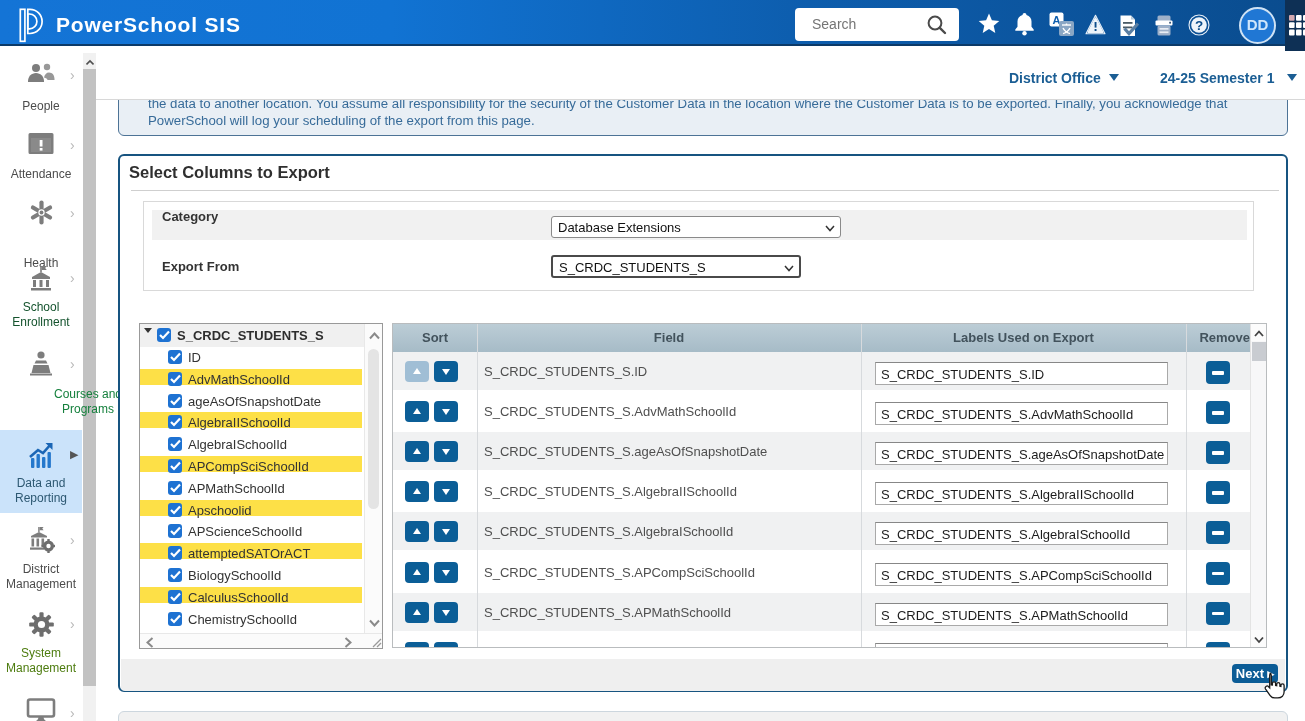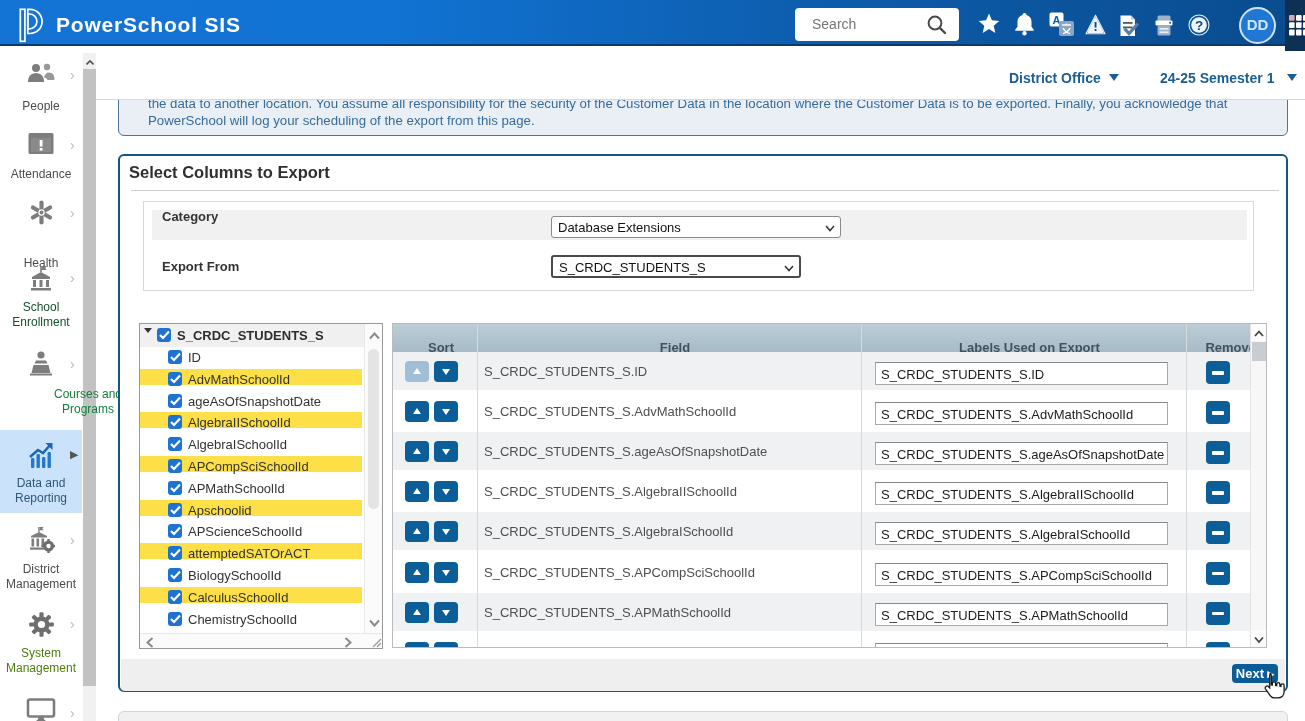--- a/index.html
+++ b/index.html
@@ -67,7 +67,7 @@
 
 #dtable { position:absolute; left:272px; top:167px; width:875px; height:325px; border:1px solid #b9bcbe; background:#fff; overflow:hidden; }
 #thead { position:absolute; left:0; top:0; width:857px; height:28px; background:linear-gradient(#bccdd6,#a6bbc7); color:#42525c; font-weight:bold; font-size:13px; }
-#thead div { position:absolute; top:16px;margin-left:6px; }
+#thead div { position:absolute; top:6px; }
 .drow { position:absolute; left:0; width:857px; height:38px; }
 .drow.g { background:#f0f1f2; }
 .btnup, .btndn { position:absolute; width:24px; height:21px; background:#0b5e97; border-radius:4px; }

